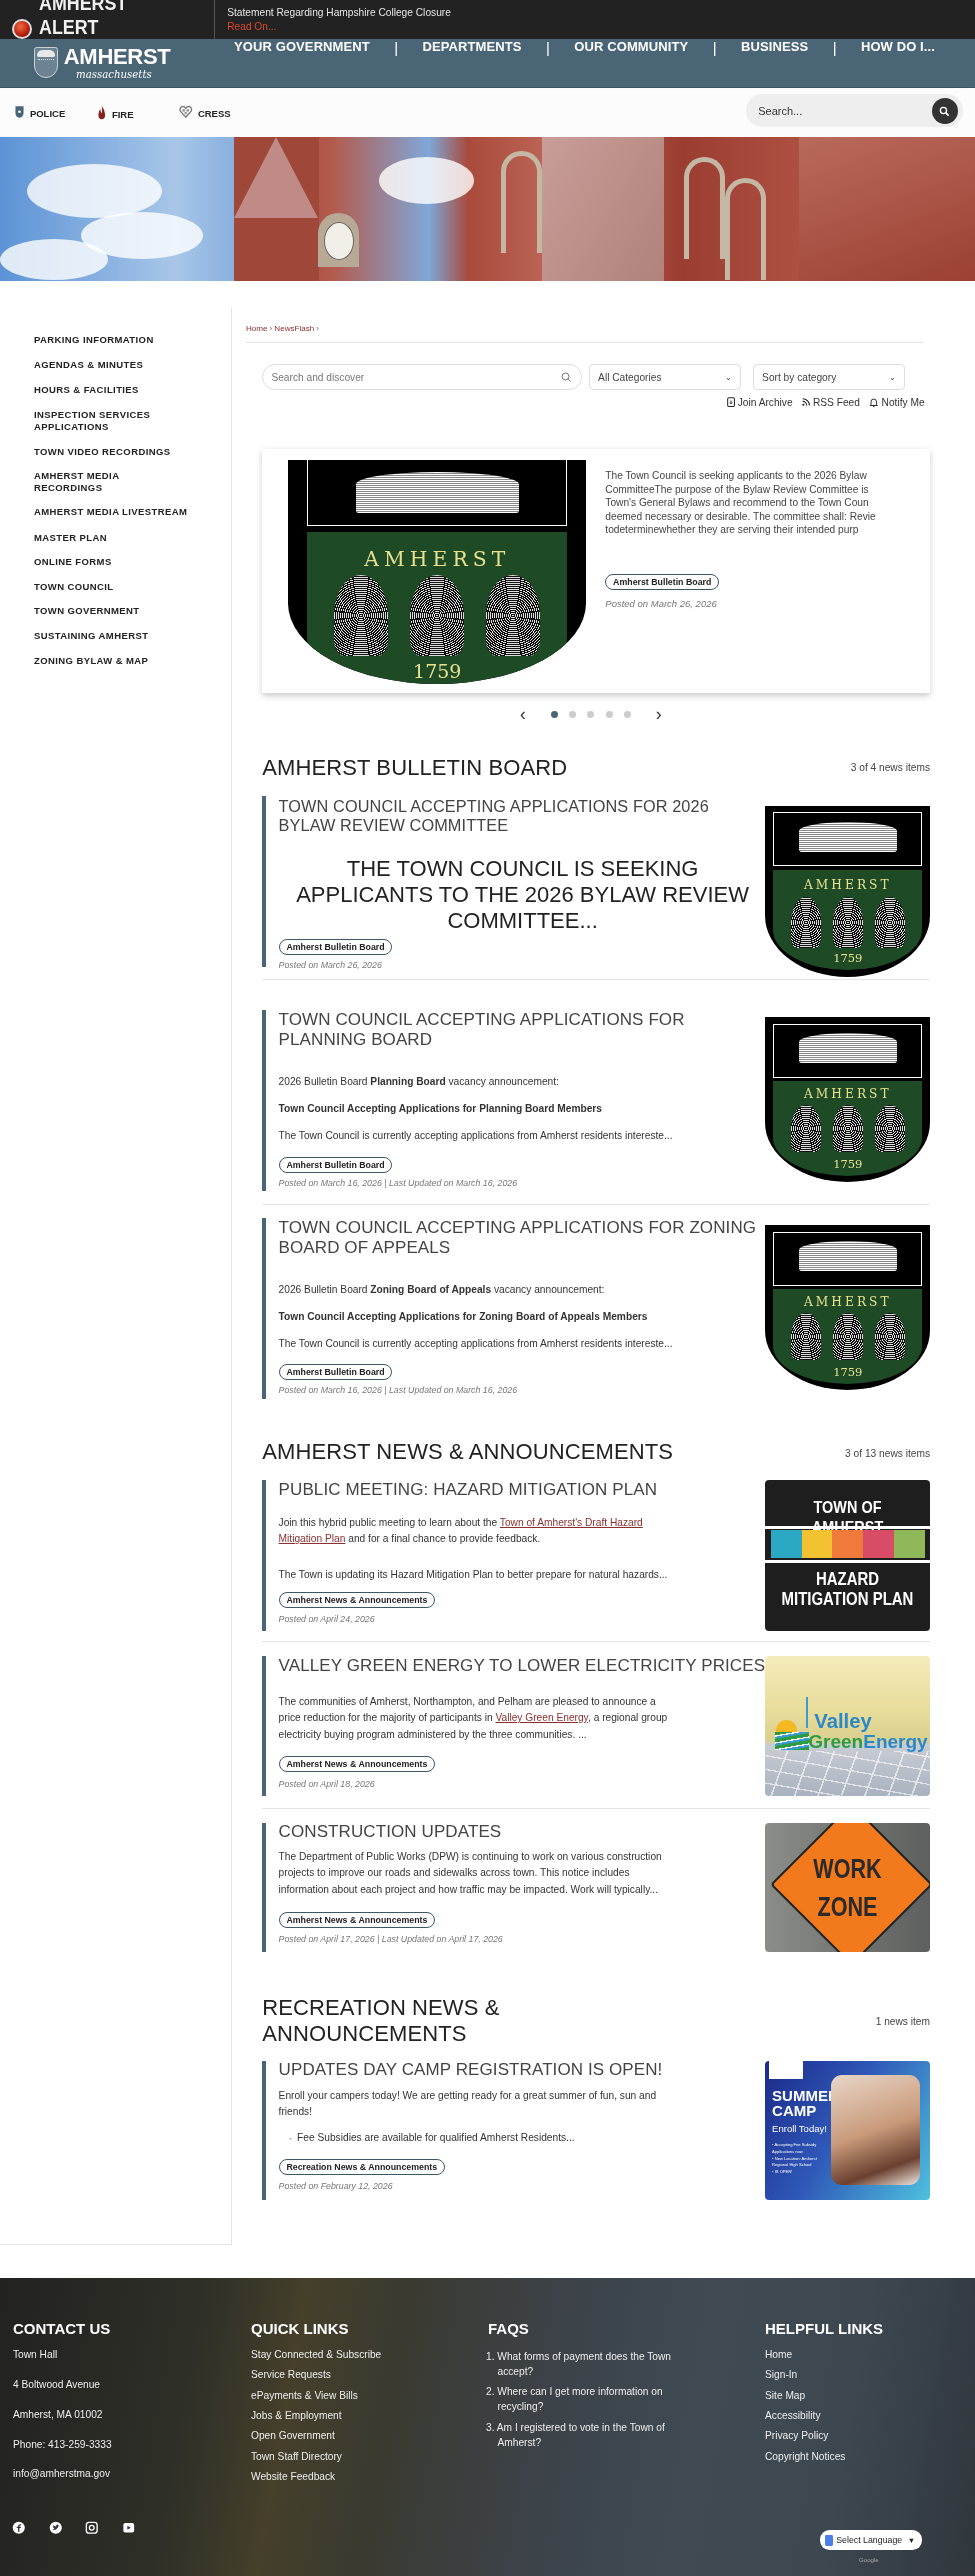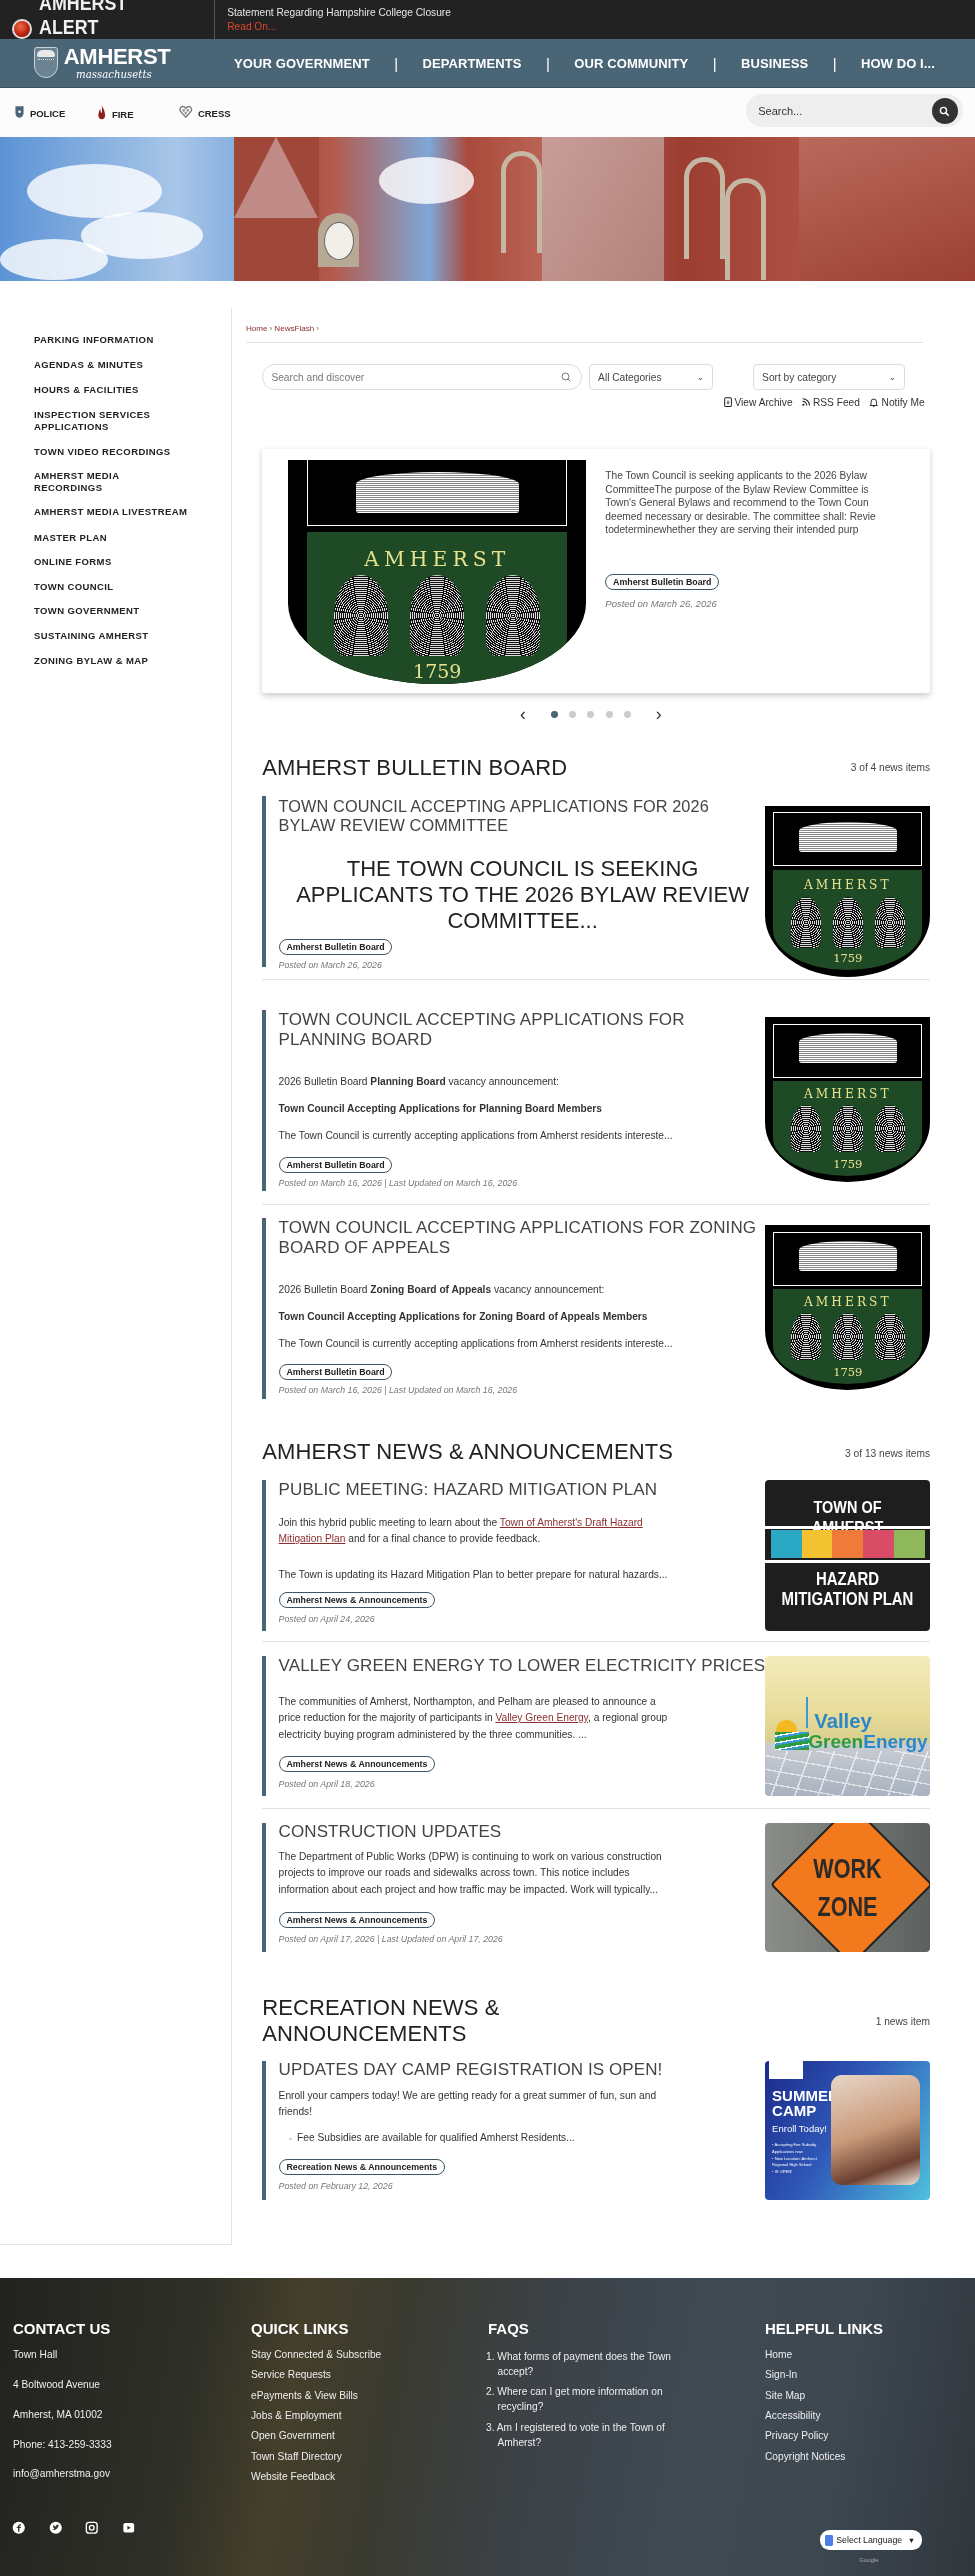--- a/index.html
+++ b/index.html
@@ -22,7 +22,7 @@
 .logo-text{margin-left:5.4px;line-height:1}
 .logo-text .a{color:#fff;font:bold 22px "Liberation Sans",sans-serif;letter-spacing:-0.3px}
 .logo-text .m{color:#fff;font:italic 10.2px "DejaVu Serif",serif;margin-left:12.2px;margin-top:-1.4px}
-.menu{position:absolute;left:234px;top:0;height:49px;display:flex;align-items:center}
+.menu{position:absolute;left:234px;top:0;height:49px;display:flex;align-items:flex-start}
 .menu .it{color:#fff;font:bold 13px "Liberation Sans",sans-serif;letter-spacing:0.1px}
 .menu .sep{color:#fff;font-size:15px;margin:0 24.4px}
 

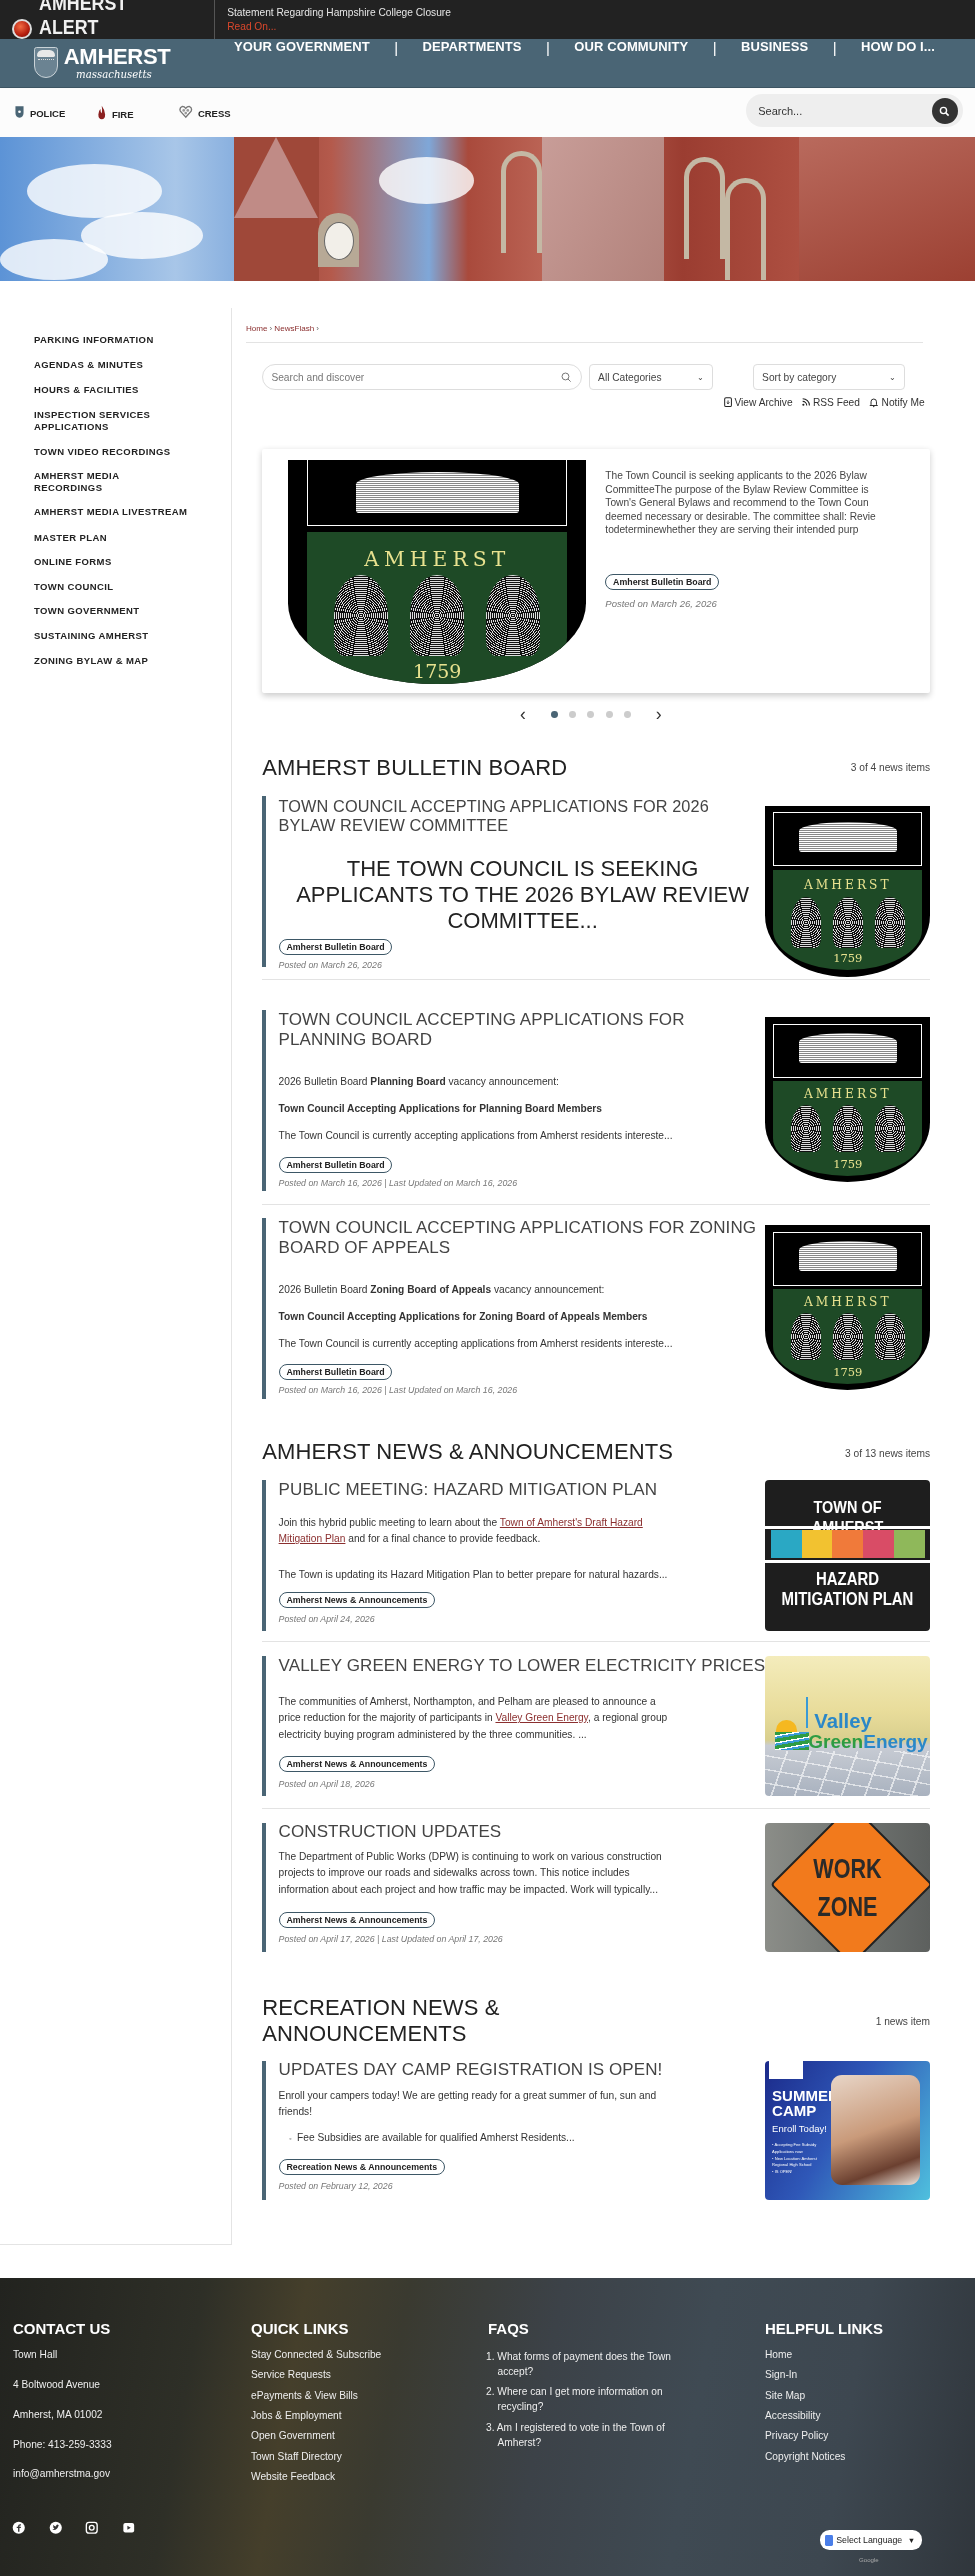--- a/index.html
+++ b/index.html
@@ -209,7 +209,7 @@
         <line x1="10" y1="10" x2="14" y2="14" stroke="#666" stroke-width="1.3"></line>
       </svg>
   </div>
-  <div class="sel" style="left:343px;width:124px">
+  <div class="sel" style="left:343px;width:152px">
     <span>All Categories</span>
     <span style="font-size:8.1px">⌄</span>
   </div>

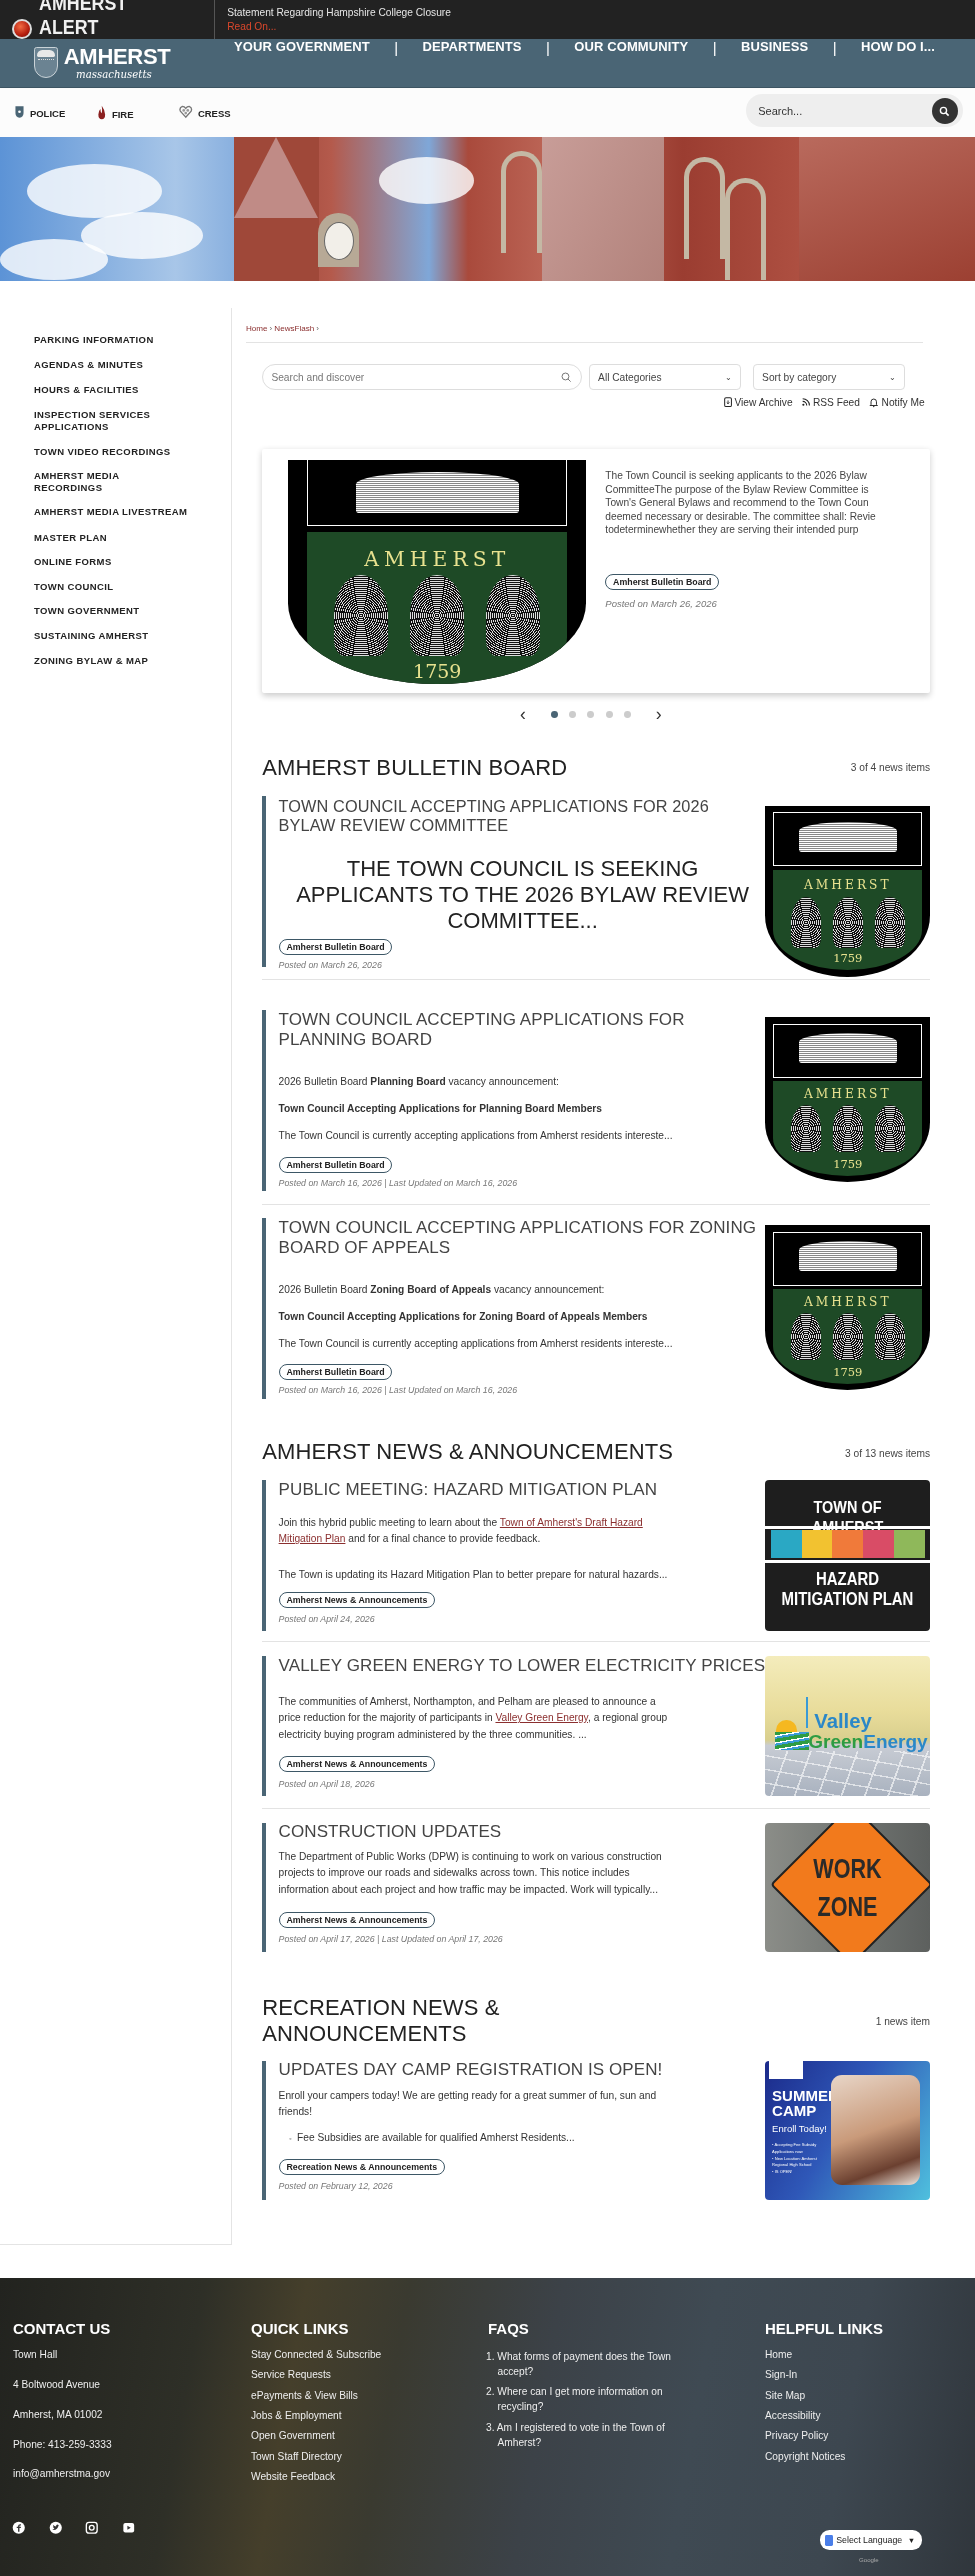--- a/index.html
+++ b/index.html
@@ -223,7 +223,7 @@
           <rect x="1" y="1" width="10" height="13" rx="2" fill="none" stroke="#222" stroke-width="1.5"></rect>
           <path d="M6 5 V10 M4 8 L6 10 L8 8" stroke="#222" stroke-width="1.3" fill="none"></path>
         </svg>
-        <span>View Archive</span>
+        <span>Join Archive</span>
       </span>
     <span>
         <svg width="8.1" height="8.1" viewBox="0 0 12 12">

